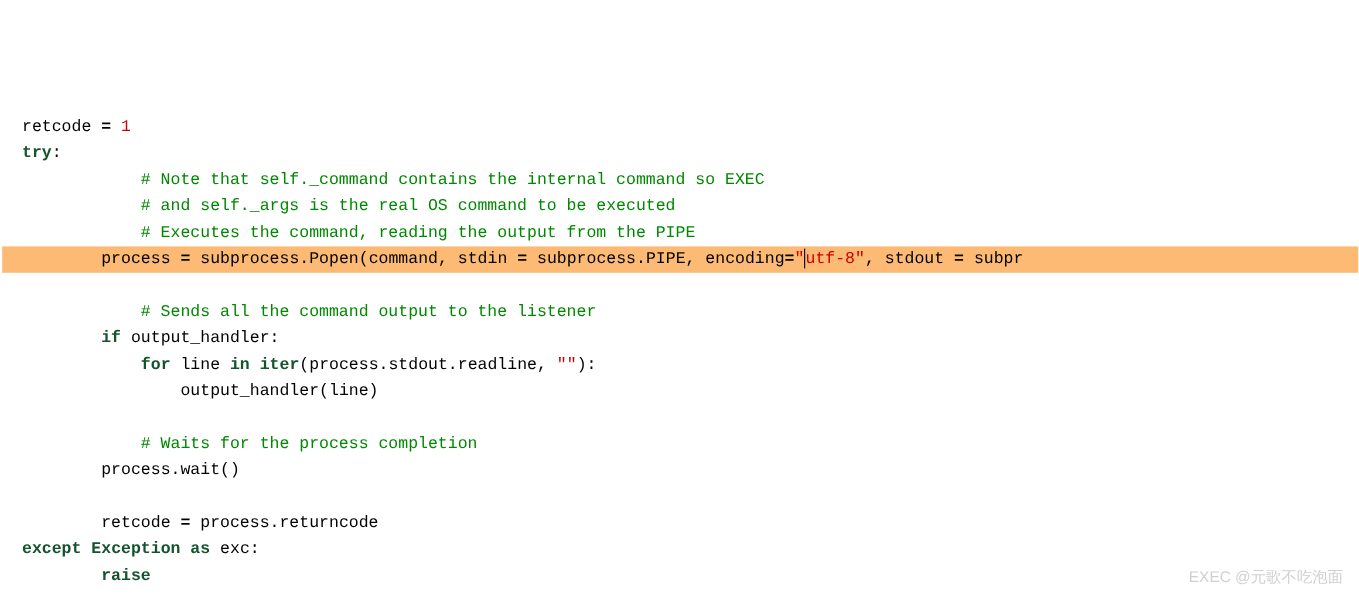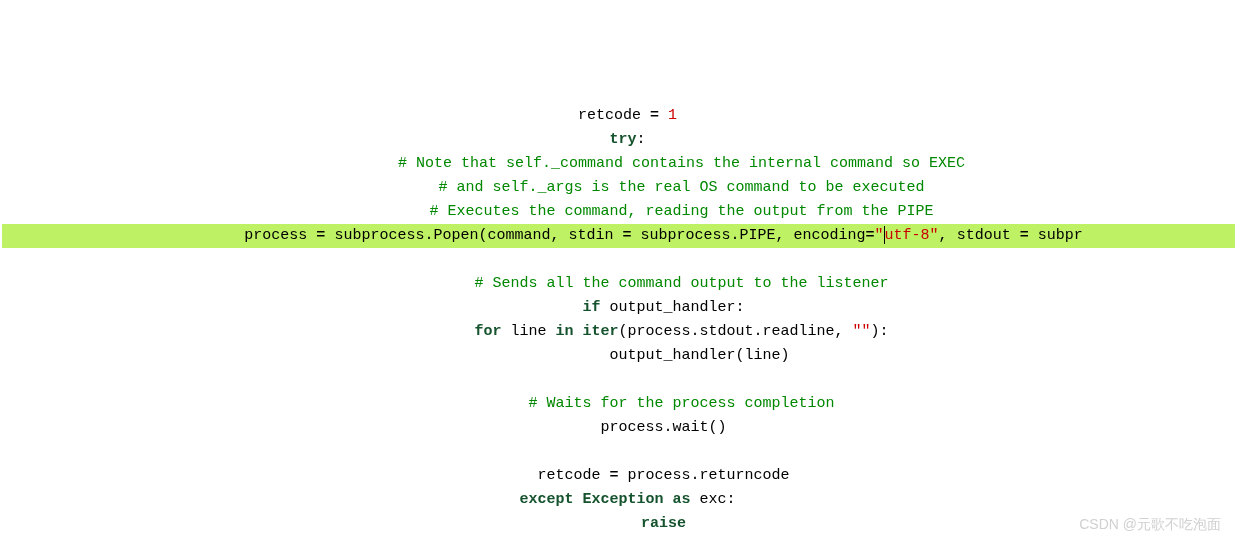--- a/index.html
+++ b/index.html
@@ -23,7 +23,6 @@
       min-height: 24px;
       padding-left: 18px;
       position: relative;
-      text-align: center;
     }
     .highlight-line {
       background-color: #bef264;

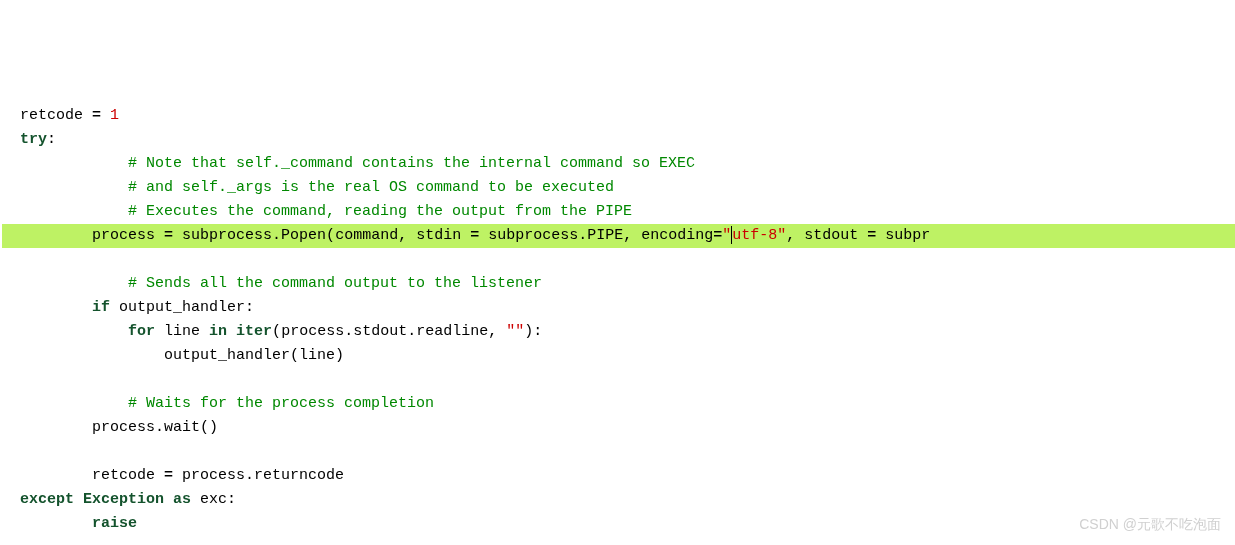--- a/index.html
+++ b/index.html
@@ -25,7 +25,7 @@
       position: relative;
     }
     .highlight-line {
-      background-color: #bef264;
+      background-color: #fdba74;
     }
     .keyword { color: #14532d; font-weight: bold; }
     .comment { color: #008800; margin-left: 36px; }

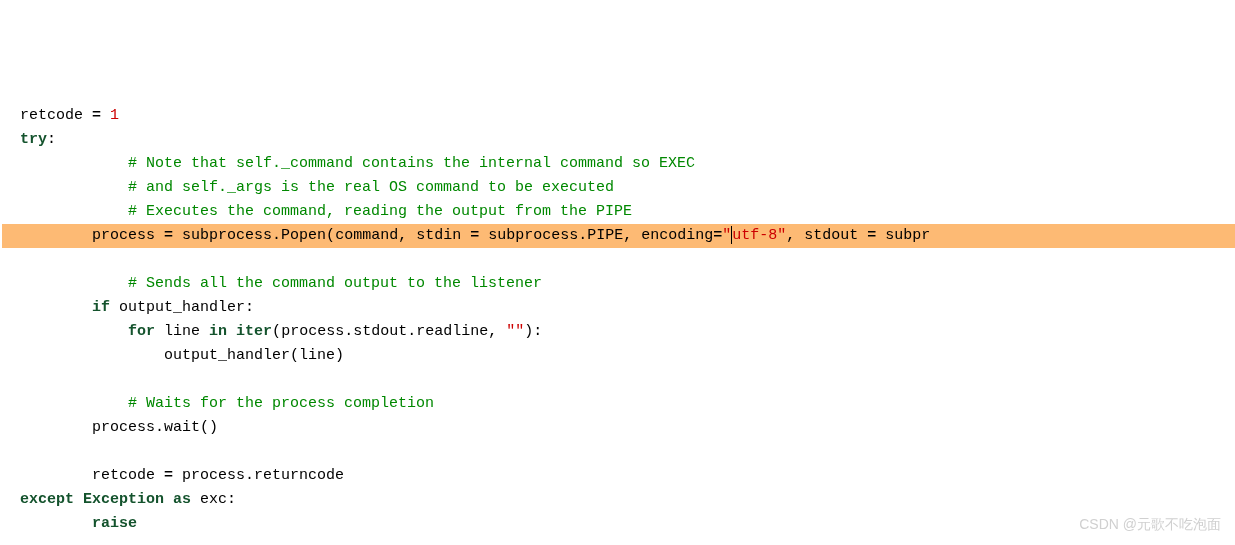--- a/index.html
+++ b/index.html
@@ -59,7 +59,7 @@
 
 <div class="code-area" id="code-container"><div class="line"><span></span><span class="identifier">retcode</span><span> </span><span class="operator">=</span><span> </span><span class="number">1</span></div><div class="line"><span></span><span class="keyword">try</span><span class="identifier">:</span></div><div class="line"><span>        </span><span class="comment"># Note that self._command contains the internal command so EXEC</span></div><div class="line"><span>        </span><span class="comment"># and self._args is the real OS command to be executed</span></div><div class="line"><span>        </span><span class="comment"># Executes the command, reading the output from the PIPE</span></div><div class="line highlight-line"><span>        </span><span class="identifier">process</span><span> </span><span class="operator">=</span><span> </span><span class="identifier">subprocess.Popen</span><span class="paren">(</span><span class="identifier">command</span><span class="paren">,</span><span class="identifier"> stdin </span><span class="operator">=</span><span class="identifier"> subprocess.PIPE</span><span class="paren">,</span><span class="identifier"> encoding</span><span class="operator">=</span><span class="string">"</span><span class="text-cursor"></span><span class="string">utf-8"</span><span class="paren">,</span><span class="identifier"> stdout </span><span class="operator">=</span><span class="identifier"> subpr</span></div><div class="line"><span></span></div><div class="line"><span>        </span><span class="comment"># Sends all the command output to the listener</span></div><div class="line"><span>        </span><span class="keyword">if</span><span class="identifier"> output_handler:</span></div><div class="line"><span>            </span><span class="keyword">for</span><span class="identifier"> line </span><span class="keyword">in</span><span> </span><span class="keyword">iter</span><span class="paren">(</span><span class="identifier">process.stdout.readline</span><span class="paren">,</span><span> </span><span class="string">""</span><span class="paren">):</span></div><div class="line"><span>                </span><span class="identifier">output_handler</span><span class="paren">(</span><span class="identifier">line</span><span class="paren">)</span></div><div class="line"><span></span></div><div class="line"><span>        </span><span class="comment"># Waits for the process completion</span></div><div class="line"><span>        </span><span class="identifier">process.wait</span><span class="paren">()</span></div><div class="line"><span></span></div><div class="line"><span>        </span><span class="identifier">retcode </span><span class="operator">=</span><span class="identifier"> process.returncode</span></div><div class="line"><span></span><span class="keyword">except</span><span> </span><span class="keyword">Exception</span><span> </span><span class="keyword">as</span><span class="identifier"> exc:</span></div><div class="line"><span>        </span><span class="keyword">raise</span></div><div class="line"><span></span></div></div>
 
-<div class="watermark">CSDN @元歌不吃泡面</div>
+<div class="watermark">EXEC @元歌不吃泡面</div>
 
 
 

